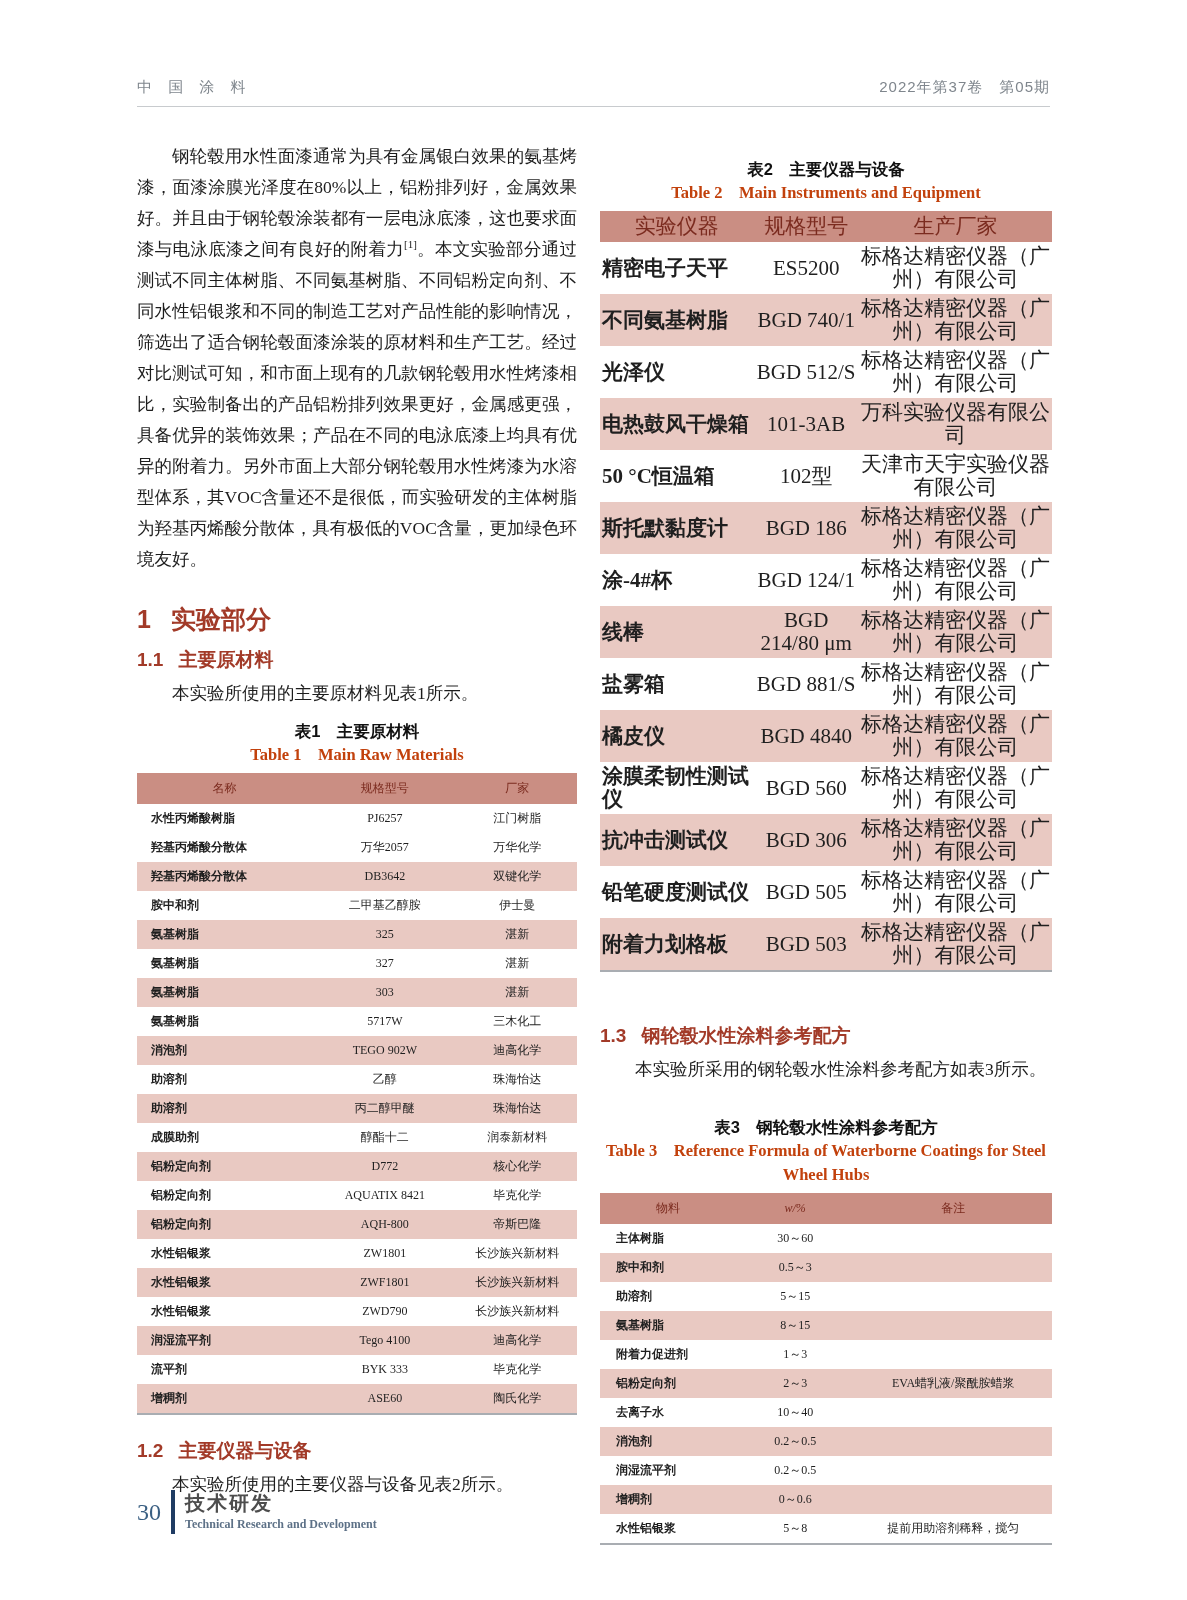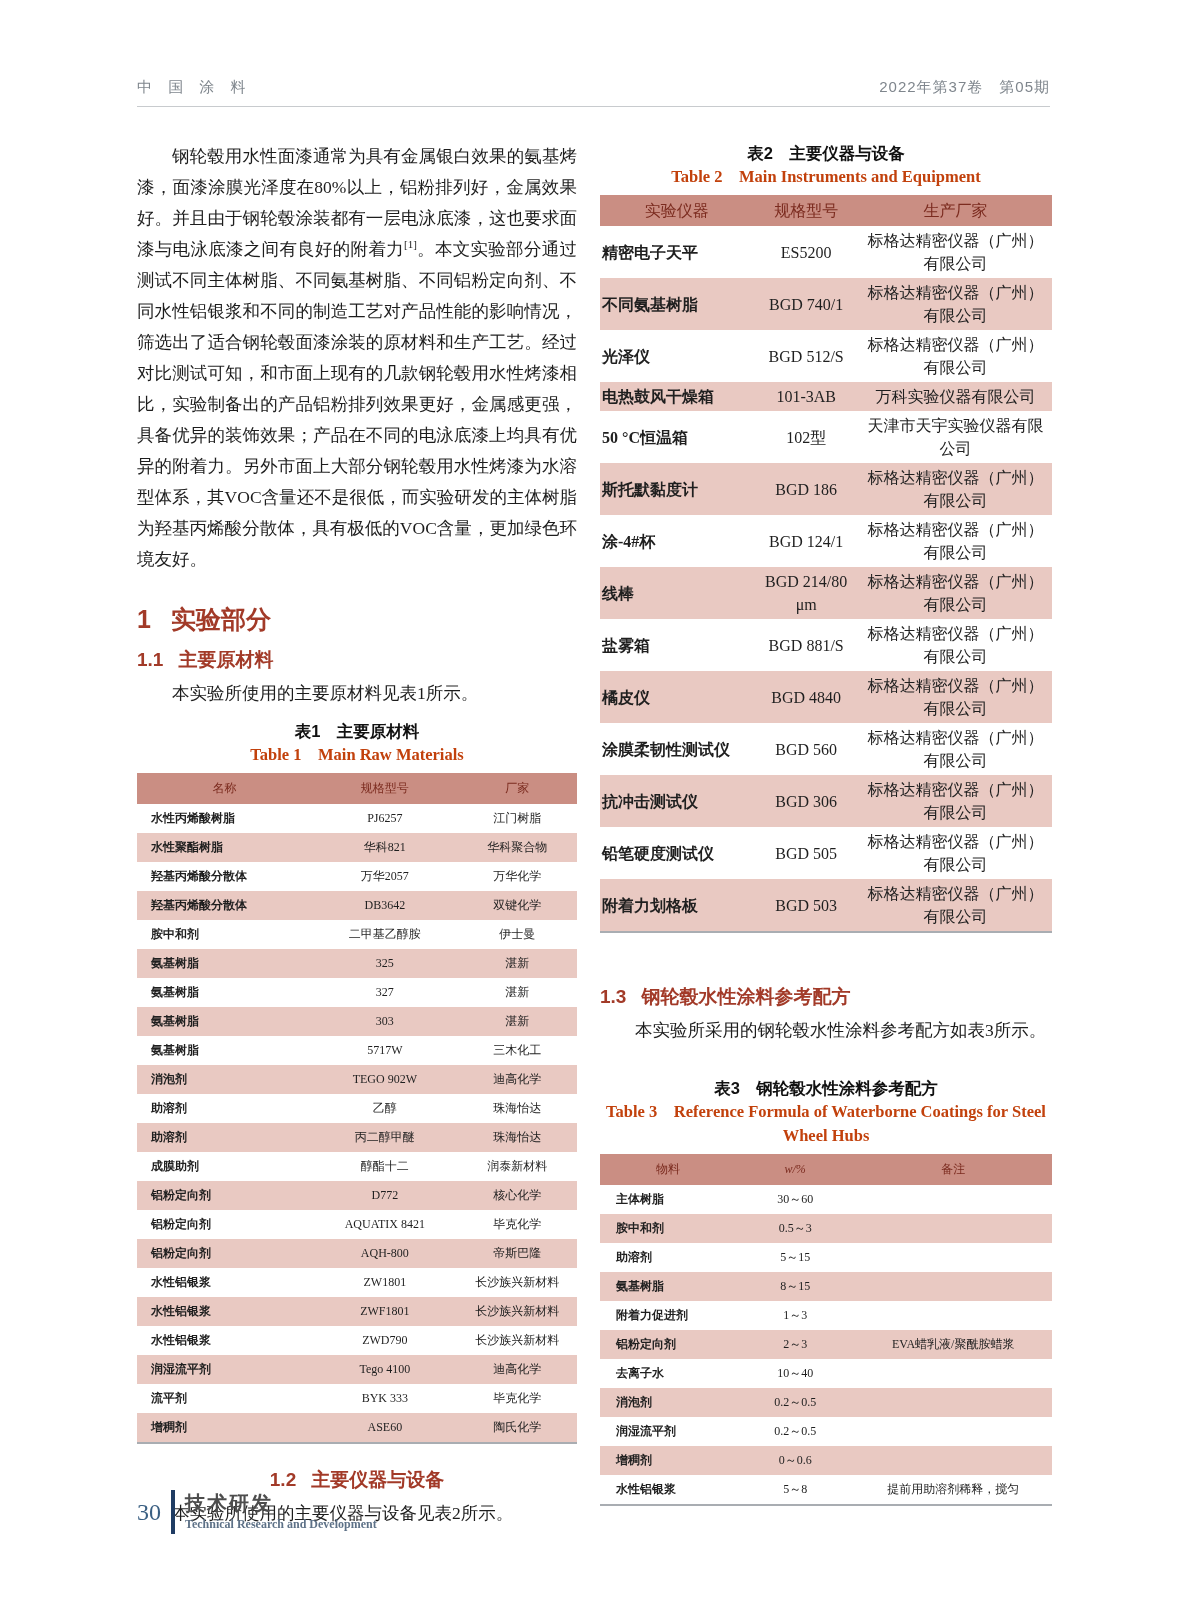--- a/index.html
+++ b/index.html
@@ -265,7 +265,7 @@
 
     <div class="col-right">
 
-      <div class="caption" style="margin-top:0;">
+      <div class="caption" style="margin-top:16px;">
         <div class="cap-cn">表2　主要仪器与设备</div>
         <div class="cap-en">Table 2　Main Instruments and Equipment</div>
       </div>

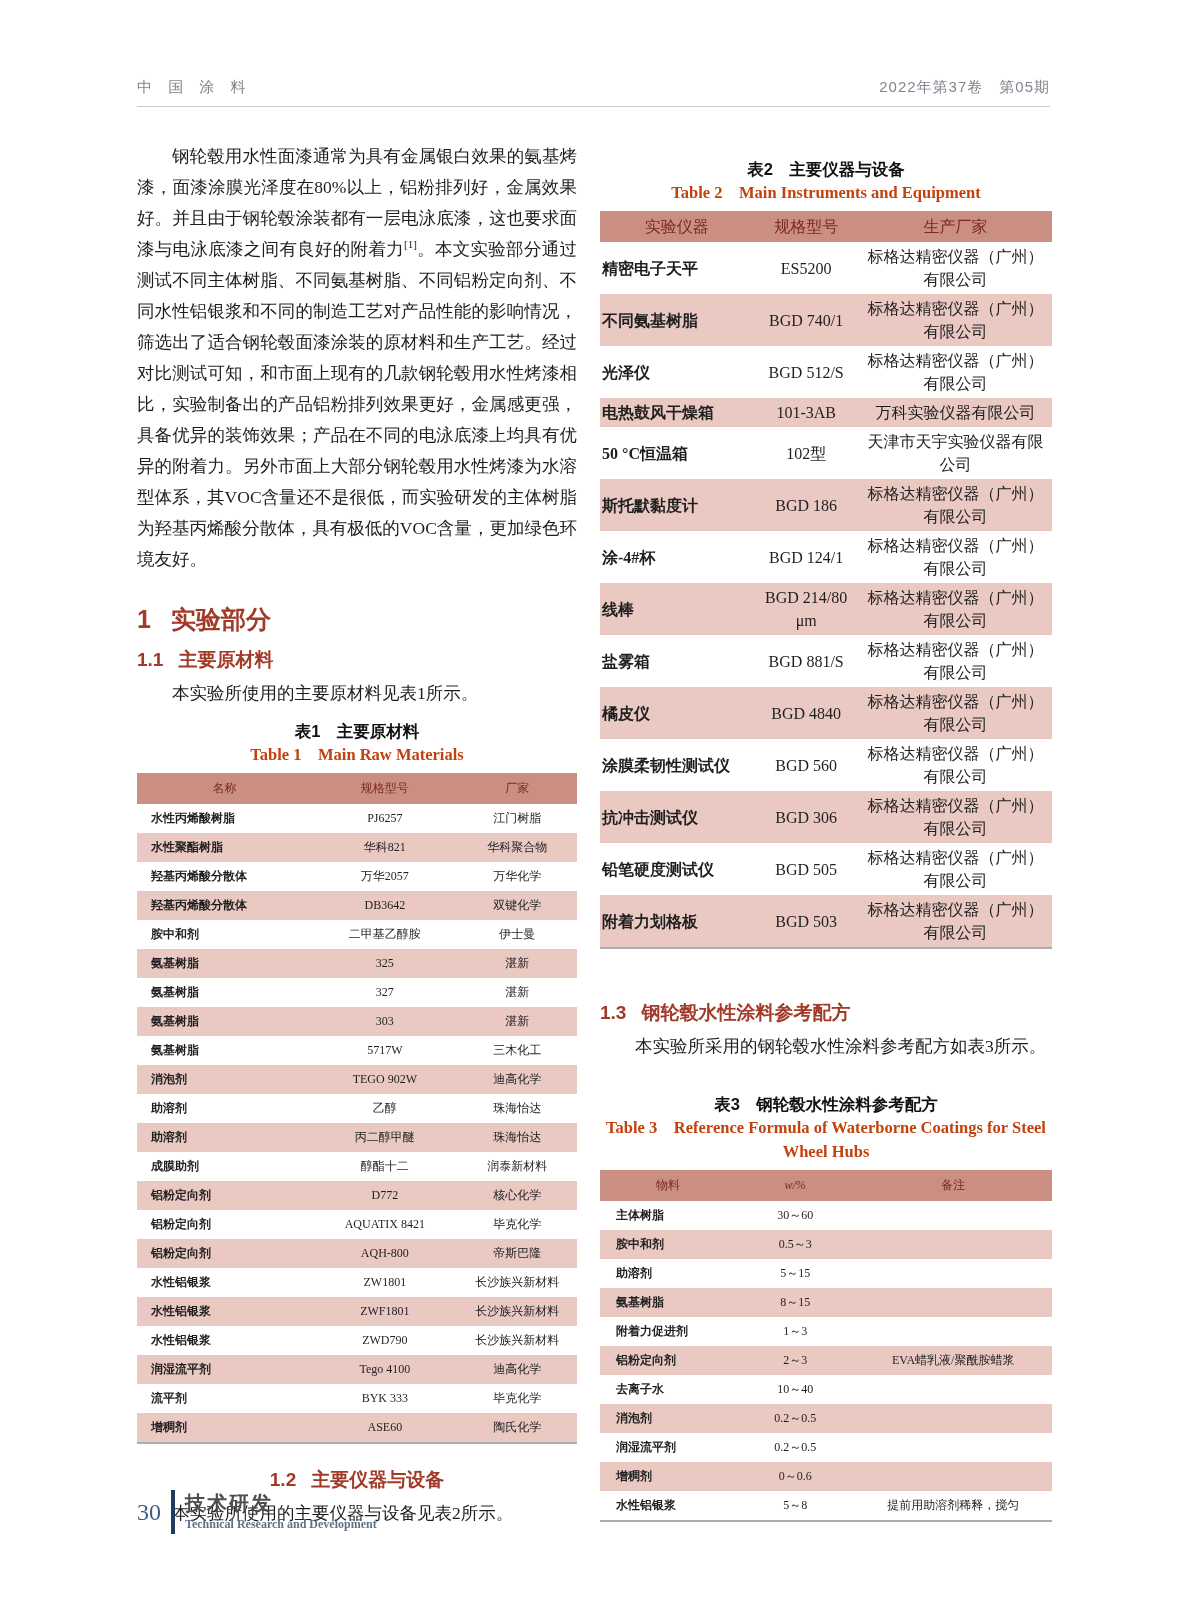--- a/index.html
+++ b/index.html
@@ -73,7 +73,7 @@
   .t1 th:nth-child(2),.t1 td:nth-child(2){width:33%;}
   .t1 th:nth-child(3),.t1 td:nth-child(3){width:27%;}
 
-  .t2{font-size:16px;}
+  .t2{font-size:21px;}
   .t2 th:nth-child(1),.t2 td:nth-child(1){width:34%;}
   .t2 th:nth-child(2),.t2 td:nth-child(2){width:23%;}
   .t2 th:nth-child(3),.t2 td:nth-child(3){width:43%;}

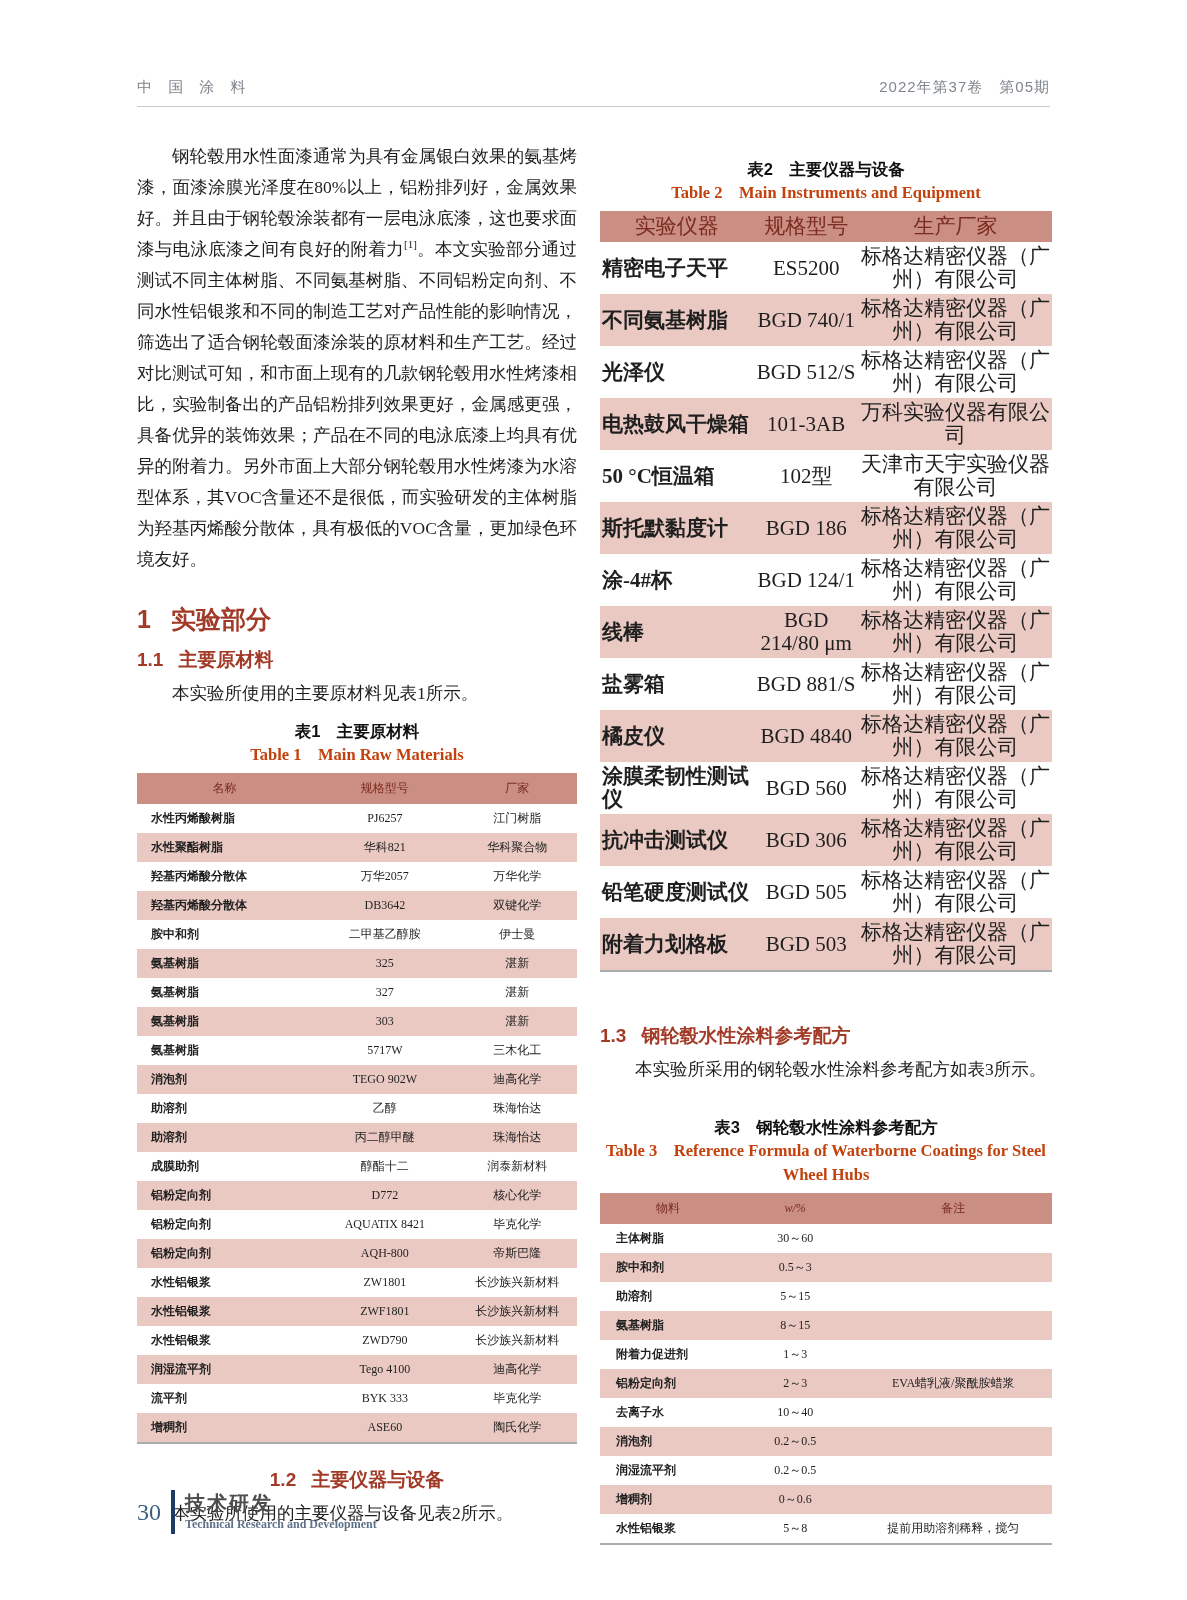--- a/index.html
+++ b/index.html
@@ -149,11 +149,6 @@
               <td>PJ6257</td>
               <td>江门树脂</td>
             </tr>
-            <tr class="alt">
-              <td>水性聚酯树脂</td>
-              <td>华科821</td>
-              <td>华科聚合物</td>
-            </tr>
             <tr>
               <td>羟基丙烯酸分散体</td>
               <td>万华2057</td>

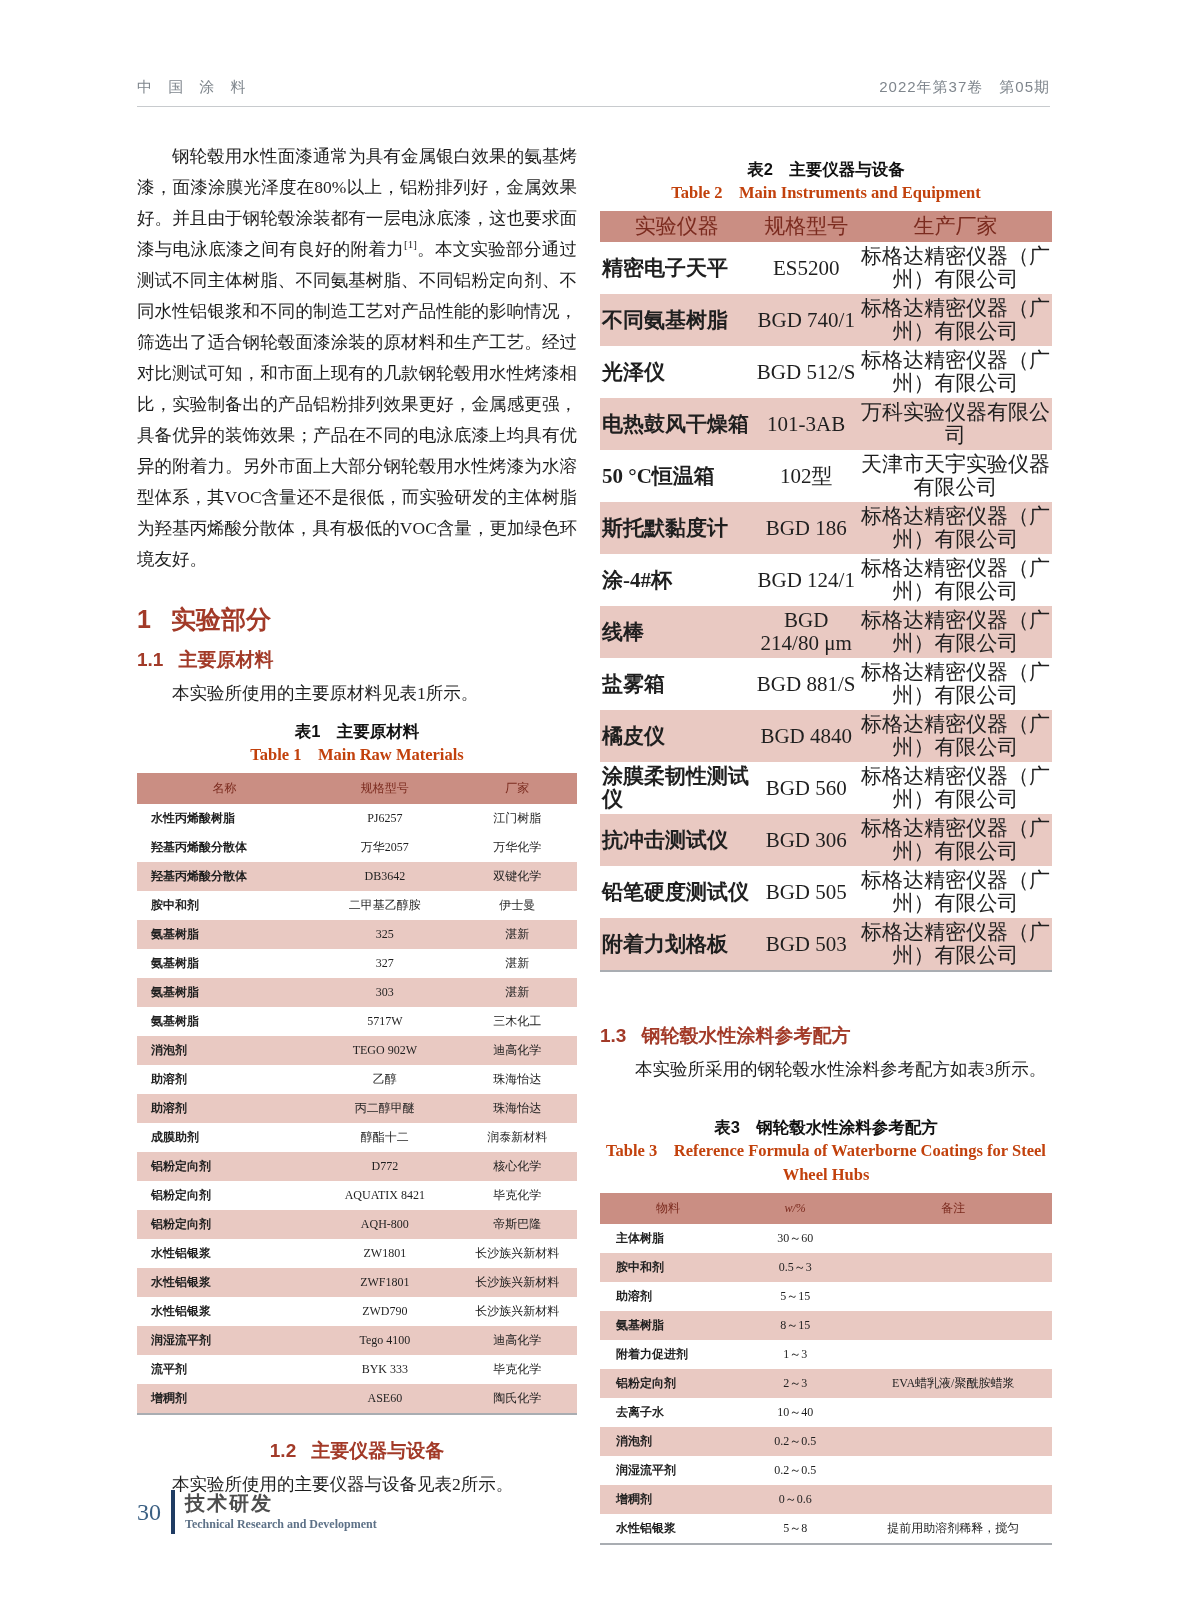--- a/index.html
+++ b/index.html
@@ -86,7 +86,7 @@
   .th-w{font-style:italic;}
 
   .mt50{margin-top:50px;}
-  .mt22{margin-top:22px;text-align:center;}
+  .mt22{margin-top:22px;}
   .mt30{margin-top:30px;}
 
   

